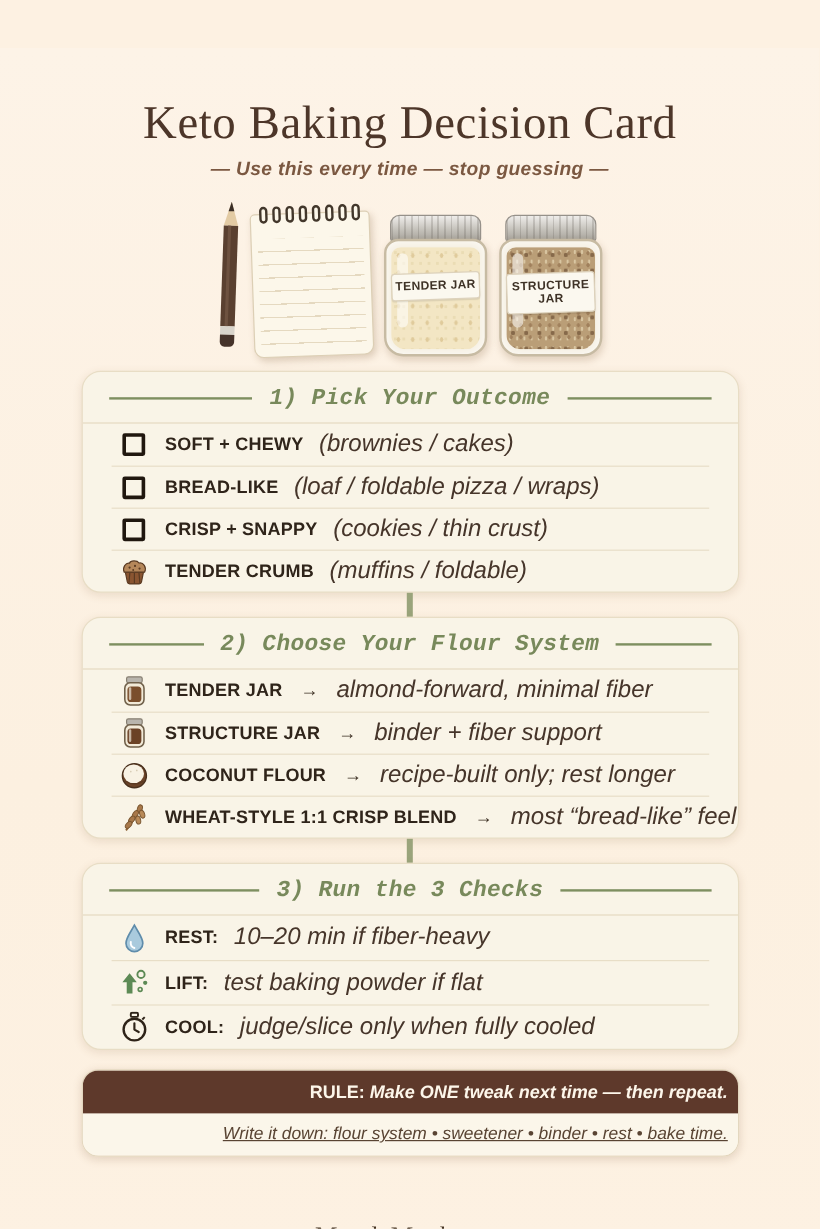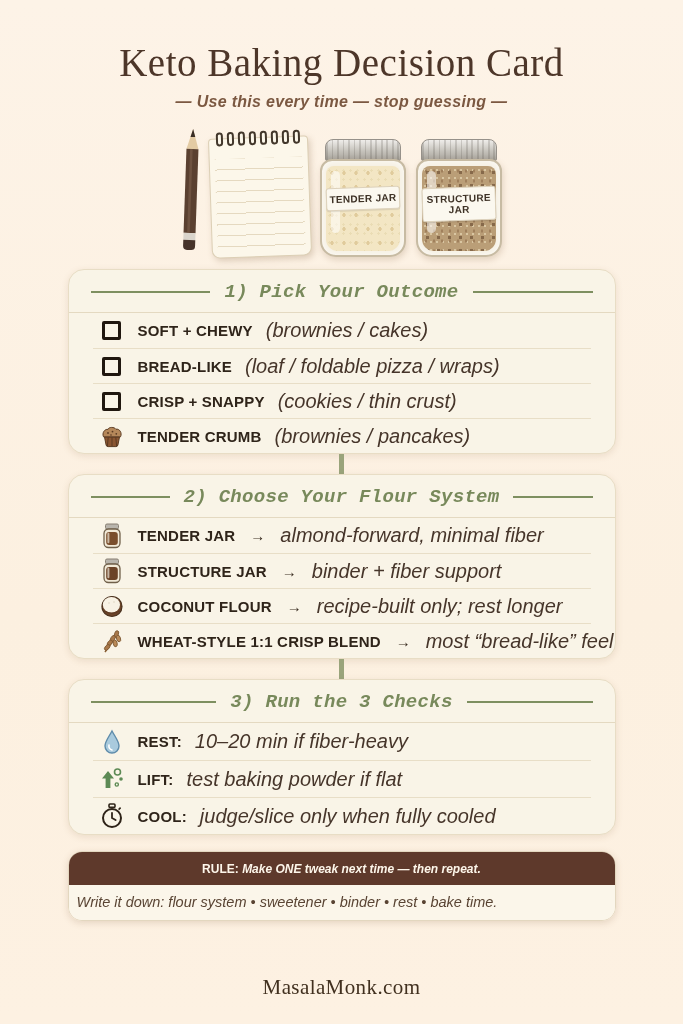--- a/index.html
+++ b/index.html
@@ -18,7 +18,7 @@
   .page-title {
     padding-top:40px; text-align:center;
     font-family:"Liberation Serif", serif;
-    font-size:39px; font-weight:500; color:#4d3629; letter-spacing:.5px;
+    font-size:39px; font-weight:500; color:#4d3629; letter-spacing:.5px;margin-top:40px;
   }
   .page-subtitle {
     margin-top:8px; text-align:center;

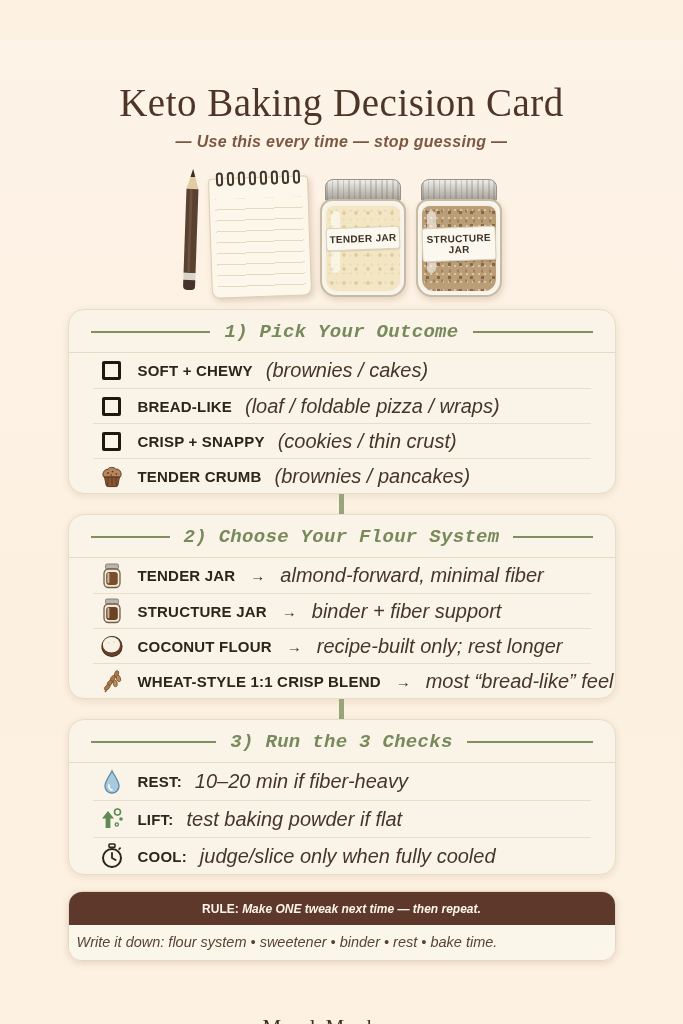--- a/index.html
+++ b/index.html
@@ -231,7 +231,7 @@
         </svg>
       </span>
       <span class="row-label">TENDER CRUMB</span>
-      <span class="row-detail">(brownies / pancakes)</span>
+      <span class="row-detail">(muffins / foldable)</span>
     </div>
   </div>
 

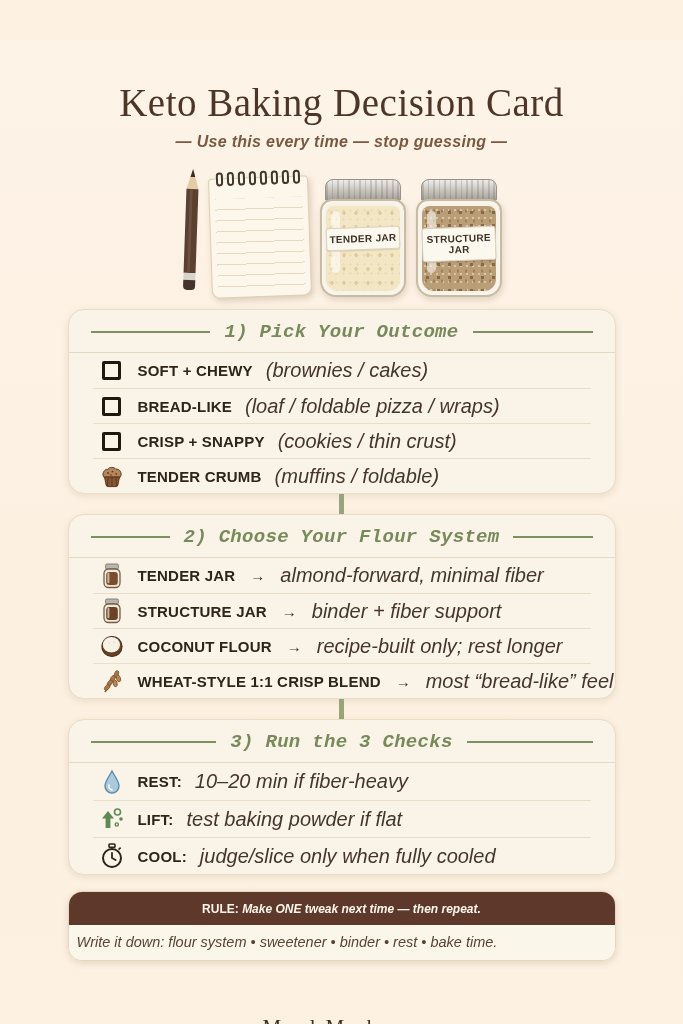--- a/index.html
+++ b/index.html
@@ -125,8 +125,8 @@
     box-shadow:0 2px 7px rgba(120,85,50,.18); border:1px solid #e3d7bf;
   }
   .rule-bar {
-    background:#5e392b; color:#fdf6ea; text-align:center;
-    padding:10px 8px 9px; font-size:12px;
+    background:#5e392b; color:#fdf6ea; text-align:right;
+    padding:10px 8px 9px; font-size:15px;
   }
   .rule-bar .rule-label { font-weight:bold; }
   .rule-bar .rule-text { font-weight:bold; font-style:italic; }

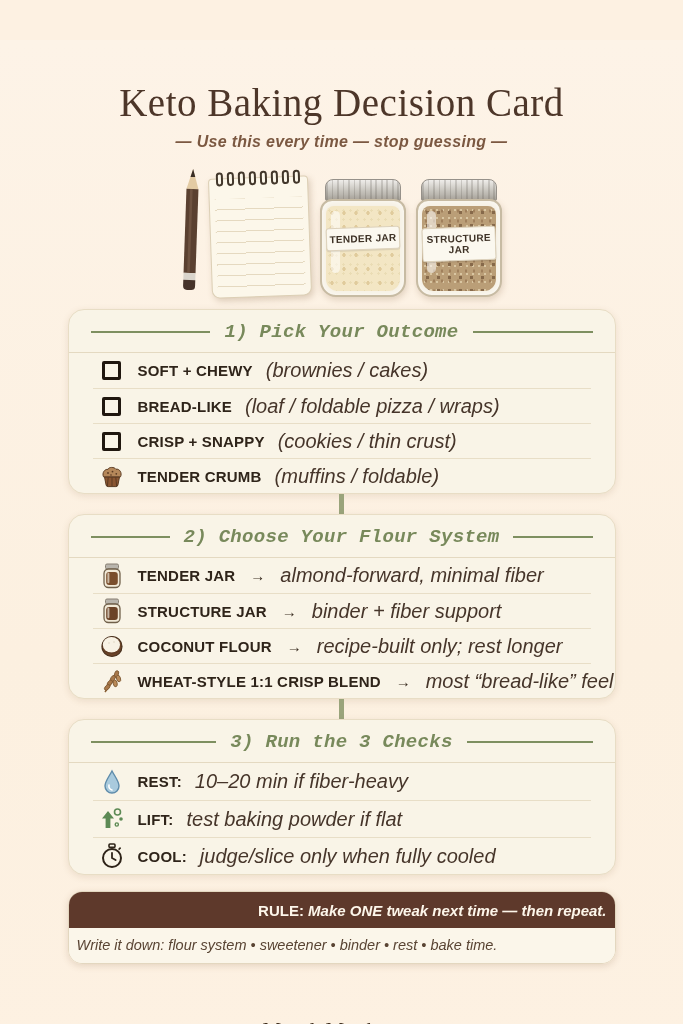--- a/index.html
+++ b/index.html
@@ -131,8 +131,8 @@
   .rule-bar .rule-label { font-weight:bold; }
   .rule-bar .rule-text { font-weight:bold; font-style:italic; }
   .rule-note {
-    background:#fbf6ea; text-align:left; padding:9px 8px 10px;
-    font-size:14.5px; font-style:italic; color:#594433;
+    background:#fbf6ea; text-align:right; padding:9px 8px 10px;
+    font-size:14.5px; font-style:italic; color:#594433;text-decoration:underline;
   }
 
   

